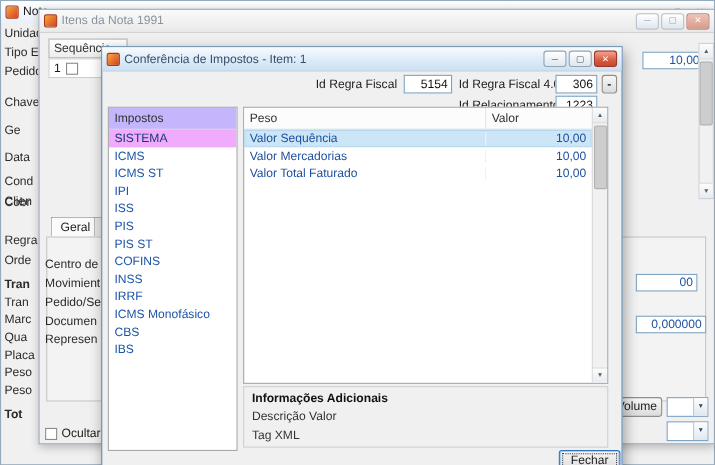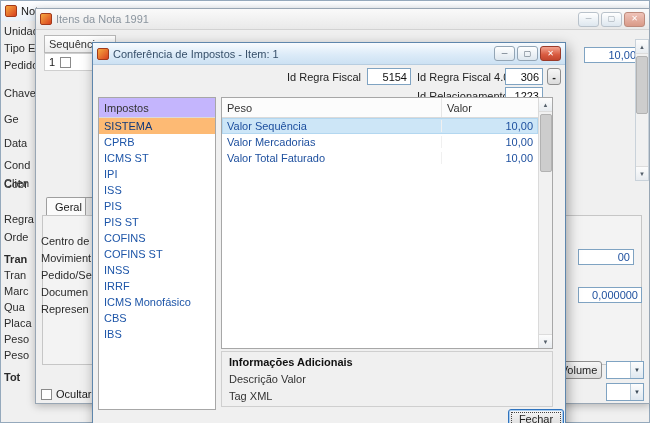--- a/index.html
+++ b/index.html
@@ -43,7 +43,7 @@
   .listbox{position:absolute;background:#fff;border:1px solid #A7A7A7;overflow:hidden}
   .list-header{height:20px;display:flex;align-items:center;padding:0 5px;background:#c4b5fd;border-bottom:1px solid #DADADA;color:#333}
   .list-item{height:16px;display:flex;align-items:center;padding:0 5px;color:#1D55A8;white-space:nowrap}
-  .list-item.selected{background:#fdba74;color:#123A7A}
+  .list-item.selected{background:#f0abfc;color:#123A7A}
   .grid{position:absolute;background:#fff;border:1px solid #A7A7A7;overflow:hidden}
   .grid-header{position:absolute;left:0;top:0;right:14px;height:20px;display:flex;background:#FCFCFC;border-bottom:1px solid #DADADA;color:#333}
   .gh-campo{width:220px;display:flex;align-items:center;padding:0 5px;border-right:1px solid #E6E6E6}

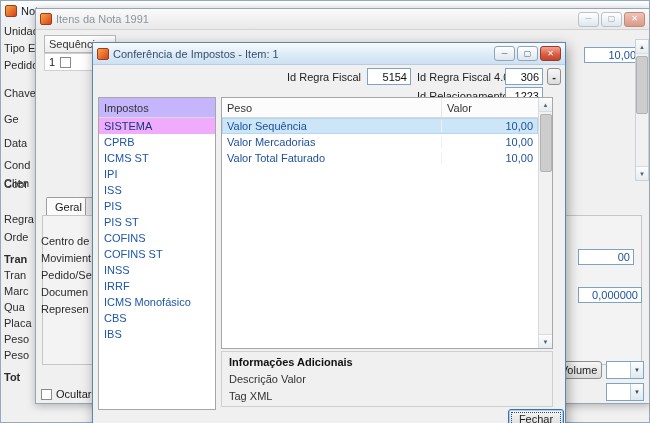--- a/index.html
+++ b/index.html
@@ -171,7 +171,7 @@
     <div class="listbox" style="left:5px;top:54px;width:118px;height:313px">
       <div class="list-header">Impostos</div>
       <div class="list-item selected">SISTEMA</div>
-      <div class="list-item">CPRB</div>
+      <div class="list-item">ICMS</div>
       <div class="list-item">ICMS ST</div>
       <div class="list-item">IPI</div>
       <div class="list-item">ISS</div>

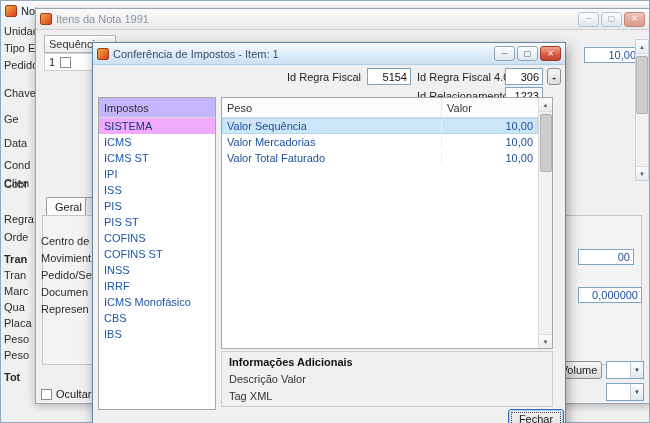--- a/index.html
+++ b/index.html
@@ -178,7 +178,6 @@
       <div class="list-item">PIS</div>
       <div class="list-item">PIS ST</div>
       <div class="list-item">COFINS</div>
-      <div class="list-item">COFINS ST</div>
       <div class="list-item">INSS</div>
       <div class="list-item">IRRF</div>
       <div class="list-item">ICMS Monofásico</div>

